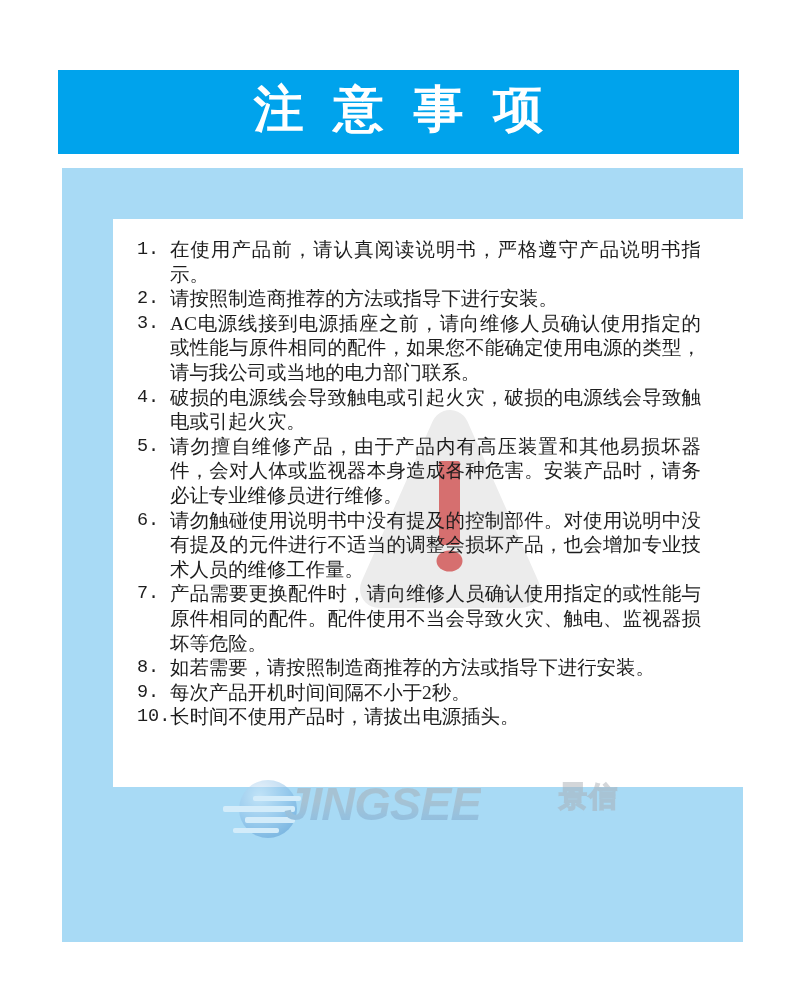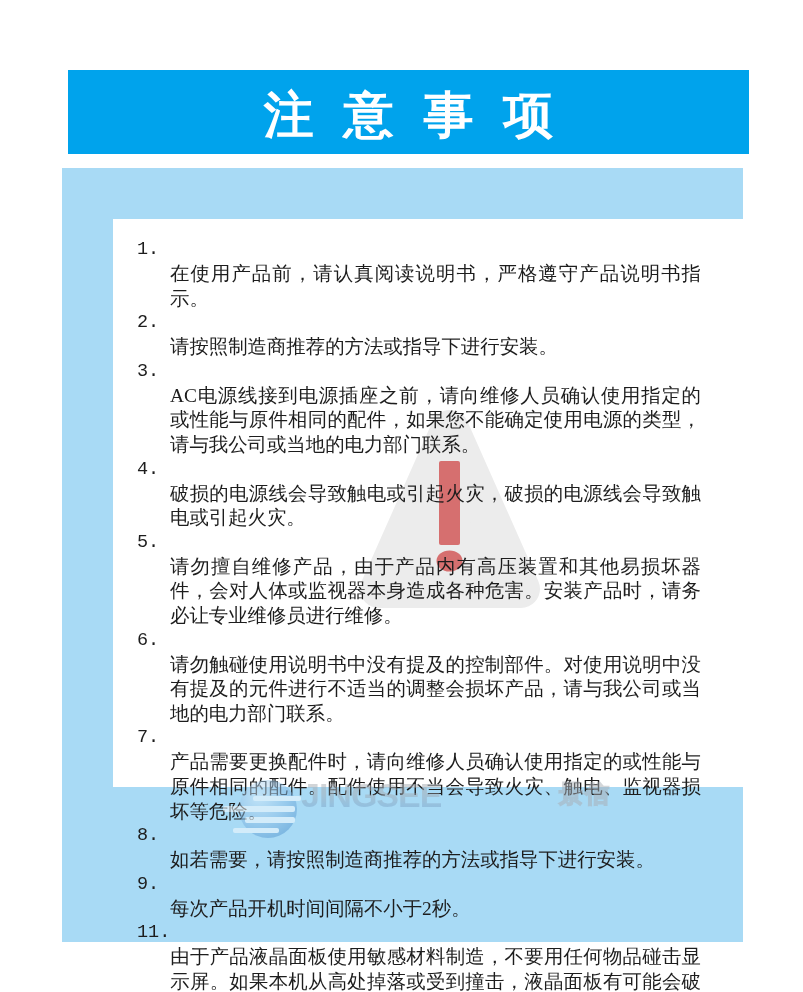--- a/index.html
+++ b/index.html
@@ -8,9 +8,9 @@
     font-family:"Liberation Serif","DejaVu Serif",serif;
   }
   .header-band{
-    position:absolute;left:68px;top:70px;width:681px;height:84px;
+    position:absolute;left:58px;top:70px;width:681px;height:84px;
     background:var(--header-blue,#00A3EC);
-    display:flex;align-items:center;justify-content:center;
+    display:flex;justify-content:center;
   }
   .page-title{
     color:#ffffff;font-family:"Liberation Sans","DejaVu Sans",sans-serif;

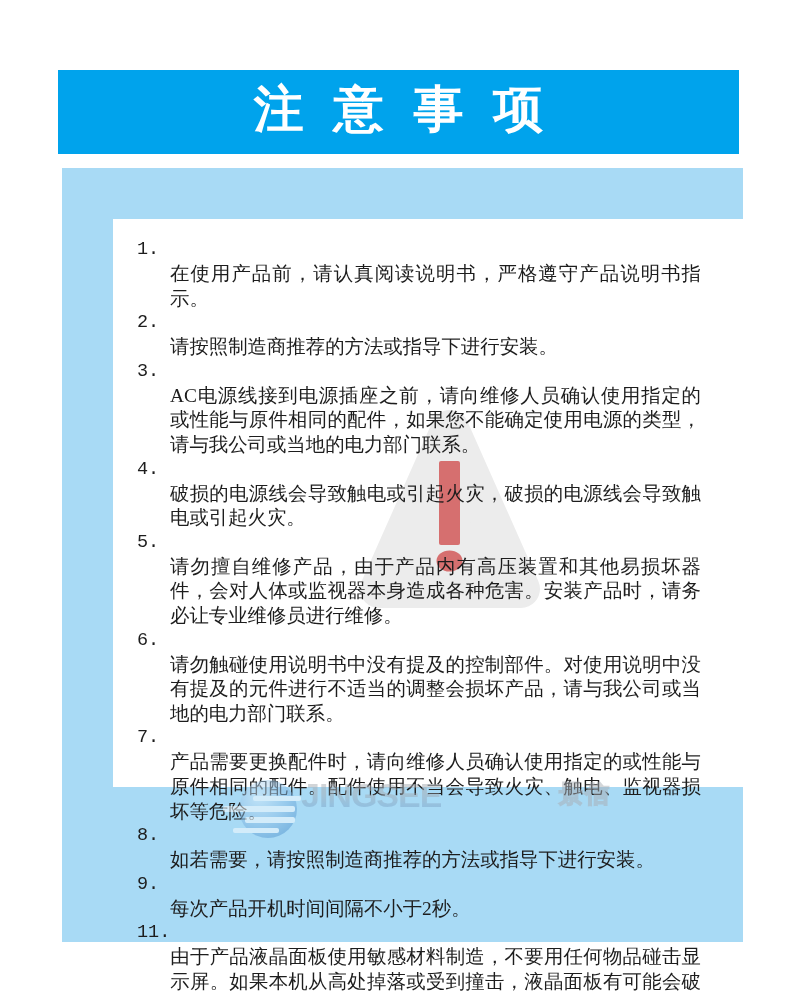--- a/index.html
+++ b/index.html
@@ -41,7 +41,7 @@
     font-family:"Liberation Mono","DejaVu Sans Mono",monospace;
     font-size:18.5px;
   }
-  .notice-item .txt{flex:1;text-align:justify;margin-top:24px;}
+  .notice-item .txt{flex:1;text-align:justify;}
   .logo-watermark{
     position:absolute;left:239px;top:776px;width:390px;height:64px;
     z-index:5;opacity:0.5;

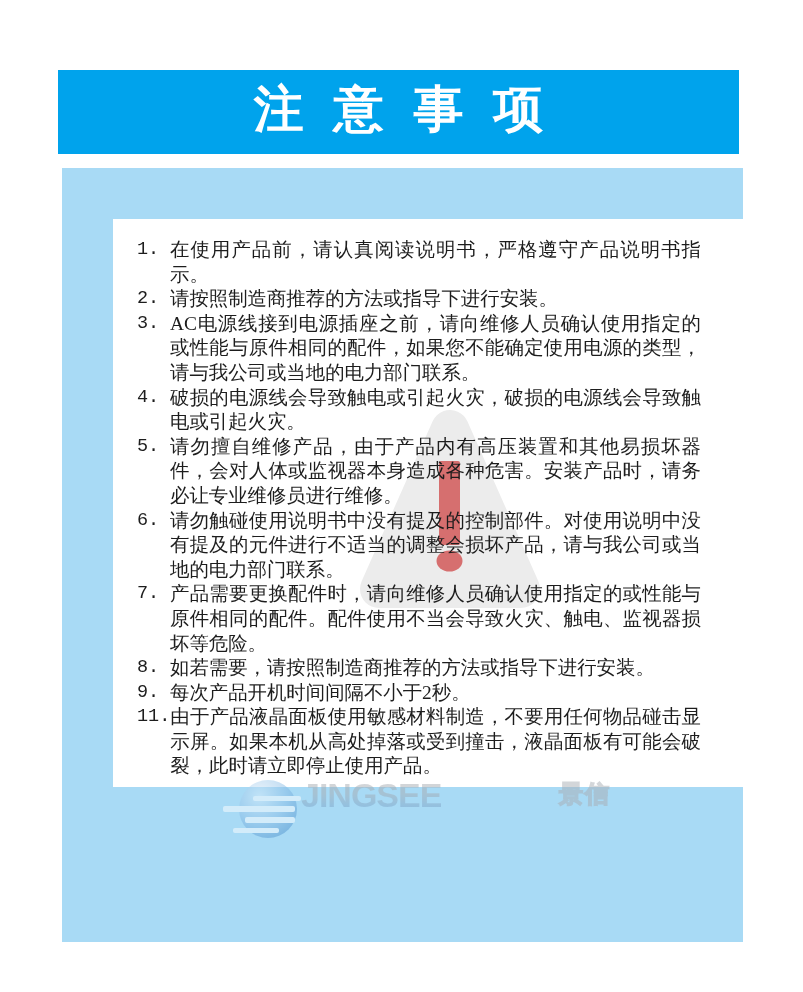--- a/index.html
+++ b/index.html
@@ -115,7 +115,7 @@
 
         <li class="notice-item">
           <span class="num">6.</span>
-          <span class="txt">请勿触碰使用说明书中没有提及的控制部件。对使用说明中没有提及的元件进行不适当的调整会损坏产品，请与我公司或当地的电力部门联系。</span>
+          <span class="txt">请勿触碰使用说明书中没有提及的控制部件。对使用说明中没有提及的元件进行不适当的调整会损坏产品，也会增加专业技术人员的维修工作量。</span>
         </li>
 
         <li class="notice-item">

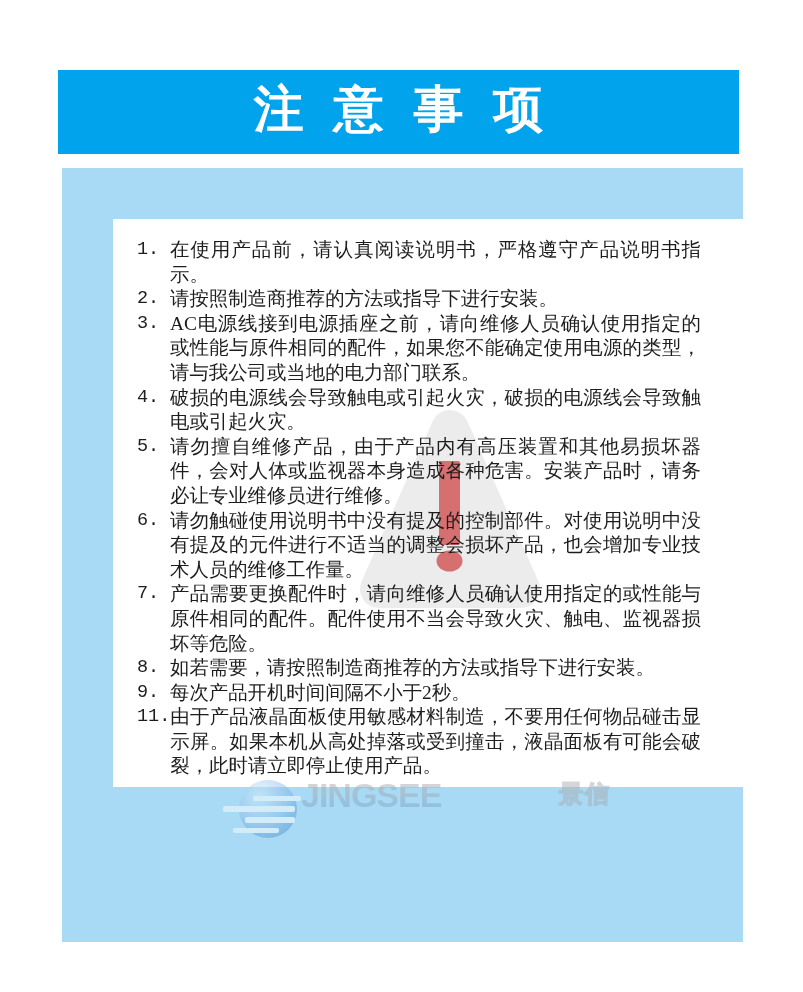--- a/index.html
+++ b/index.html
@@ -133,6 +133,10 @@
           <span class="txt">每次产品开机时间间隔不小于2秒。</span>
         </li>
 
+        <li class="notice-item">
+          <span class="num">10.</span>
+          <span class="txt">长时间不使用产品时，请拔出电源插头。</span>
+        </li>
 
         <li class="notice-item">
           <span class="num">11.</span>

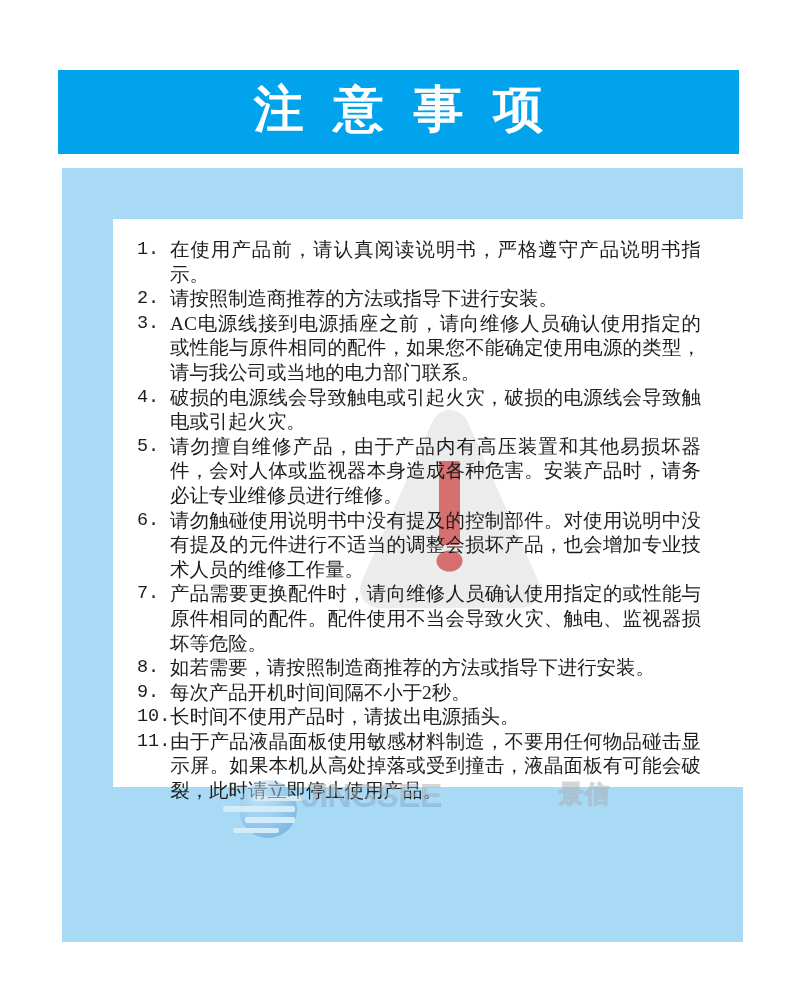--- a/index.html
+++ b/index.html
@@ -138,10 +138,6 @@
           <span class="txt">长时间不使用产品时，请拔出电源插头。</span>
         </li>
 
-        <li class="notice-item">
-          <span class="num">11.</span>
-          <span class="txt">由于产品液晶面板使用敏感材料制造，不要用任何物品碰击显示屏。如果本机从高处掉落或受到撞击，液晶面板有可能会破裂，此时请立即停止使用产品。</span>
-        </li>
       </ol>
   </div>
 </div>

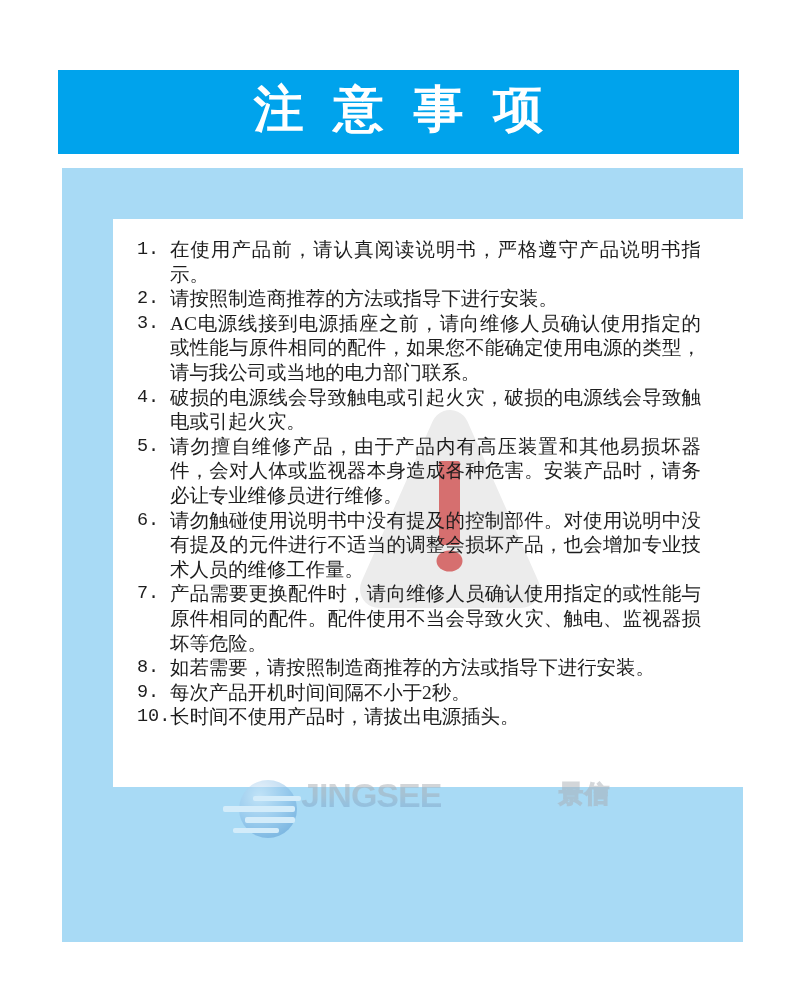--- a/index.html
+++ b/index.html
@@ -56,9 +56,9 @@
   .stripe-3{left:6px;top:37px;width:50px;height:6px;}
   .stripe-4{left:-6px;top:48px;width:46px;height:5px;}
   .logo-en{
-    position:absolute;left:62px;top:0;
+    position:absolute;left:45px;top:0;
     font-family:"Liberation Sans","DejaVu Sans",sans-serif;
-    font-weight:bold;font-size:34px;letter-spacing:-1px;
+    font-style:italic;font-weight:bold;font-size:47px;letter-spacing:-1px;
     background:linear-gradient(#a6acb3 45%, #83a8c9 75%, #6f9cc4);
     -webkit-background-clip:text;background-clip:text;color:transparent;
   }

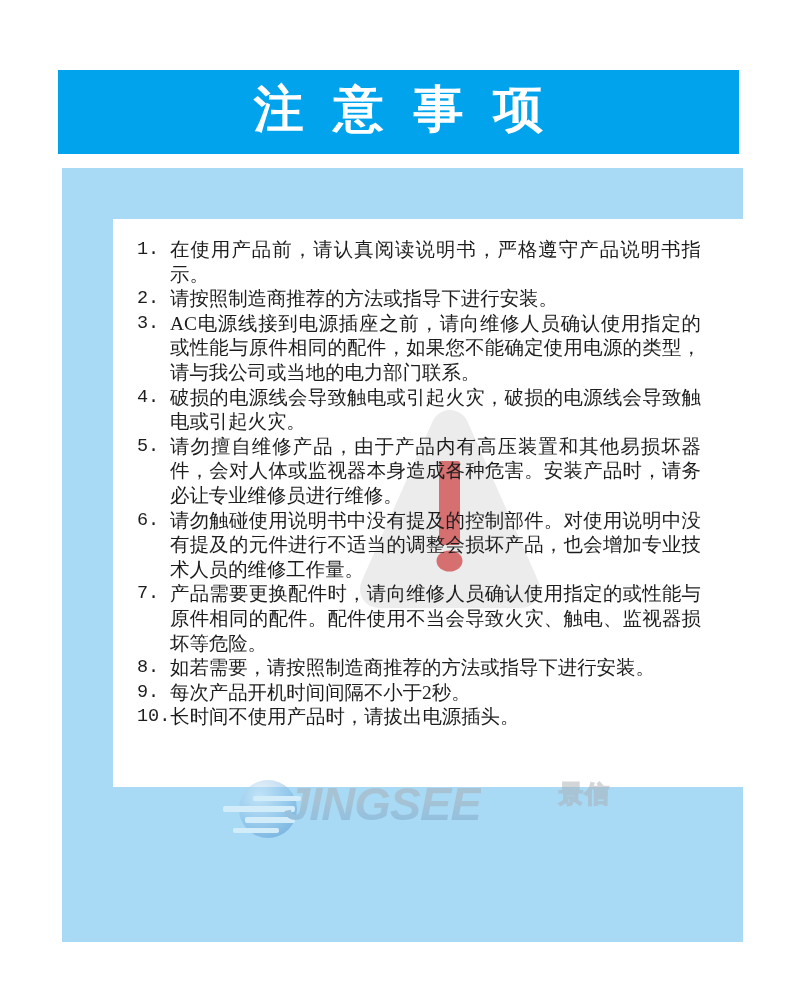--- a/index.html
+++ b/index.html
@@ -65,7 +65,7 @@
   .logo-cn{
     position:absolute;left:320px;top:2px;
     font-family:"Liberation Sans","DejaVu Sans",sans-serif;
-    font-weight:bold;font-size:24px;letter-spacing:2px;
+    font-weight:bold;font-size:28px;letter-spacing:2px;
     color:rgba(173,179,186,0.55);
     -webkit-text-stroke:1.5px #a9aeb5;
   }

